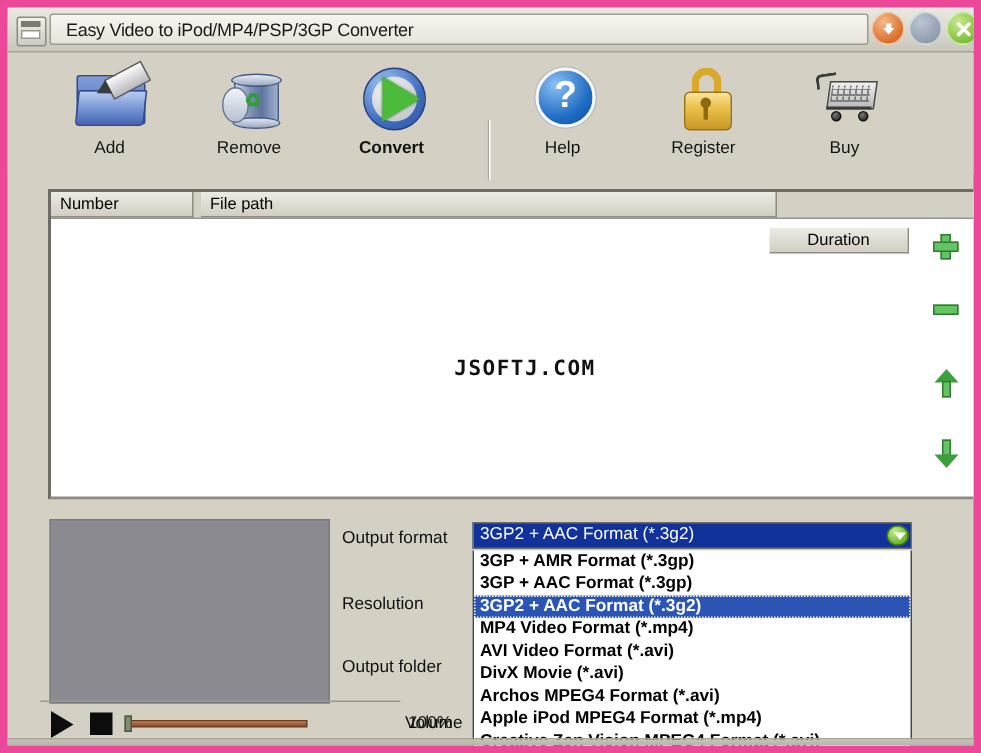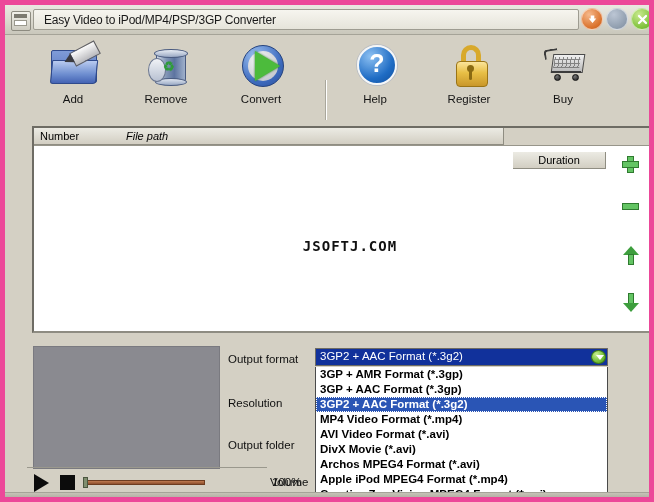--- a/index.html
+++ b/index.html
@@ -418,7 +418,7 @@
       <div class="tlabel">Remove</div>
     </div>
 
-    <div class="tool" style="left:210px;">
+    <div class="tool" style="left:210px;font-weight:bold;">
       <div class="glyph">
         <div class="ic-play">
           <div class="ring"></div>

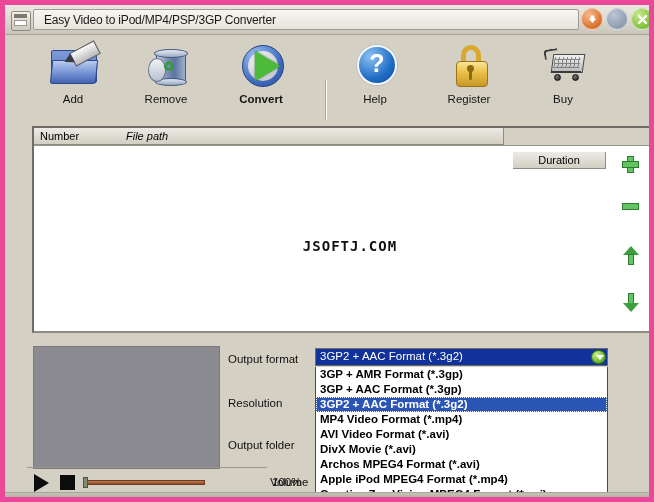--- a/index.html
+++ b/index.html
@@ -248,7 +248,7 @@
   }
   .hcell span{padding-left:6px;}
   .hcell.c1{left:0;width:95px;}
-  .hcell.c2{left:86px;width:384px;font-style:italic;}
+  .hcell.c2{left:100px;width:384px;}
   .hcell.c3{left:479px;width:93px;justify-content:center;margin-top:24px;}
   .hcell.c3 span{padding-left:0;}
   .watermark-list{

